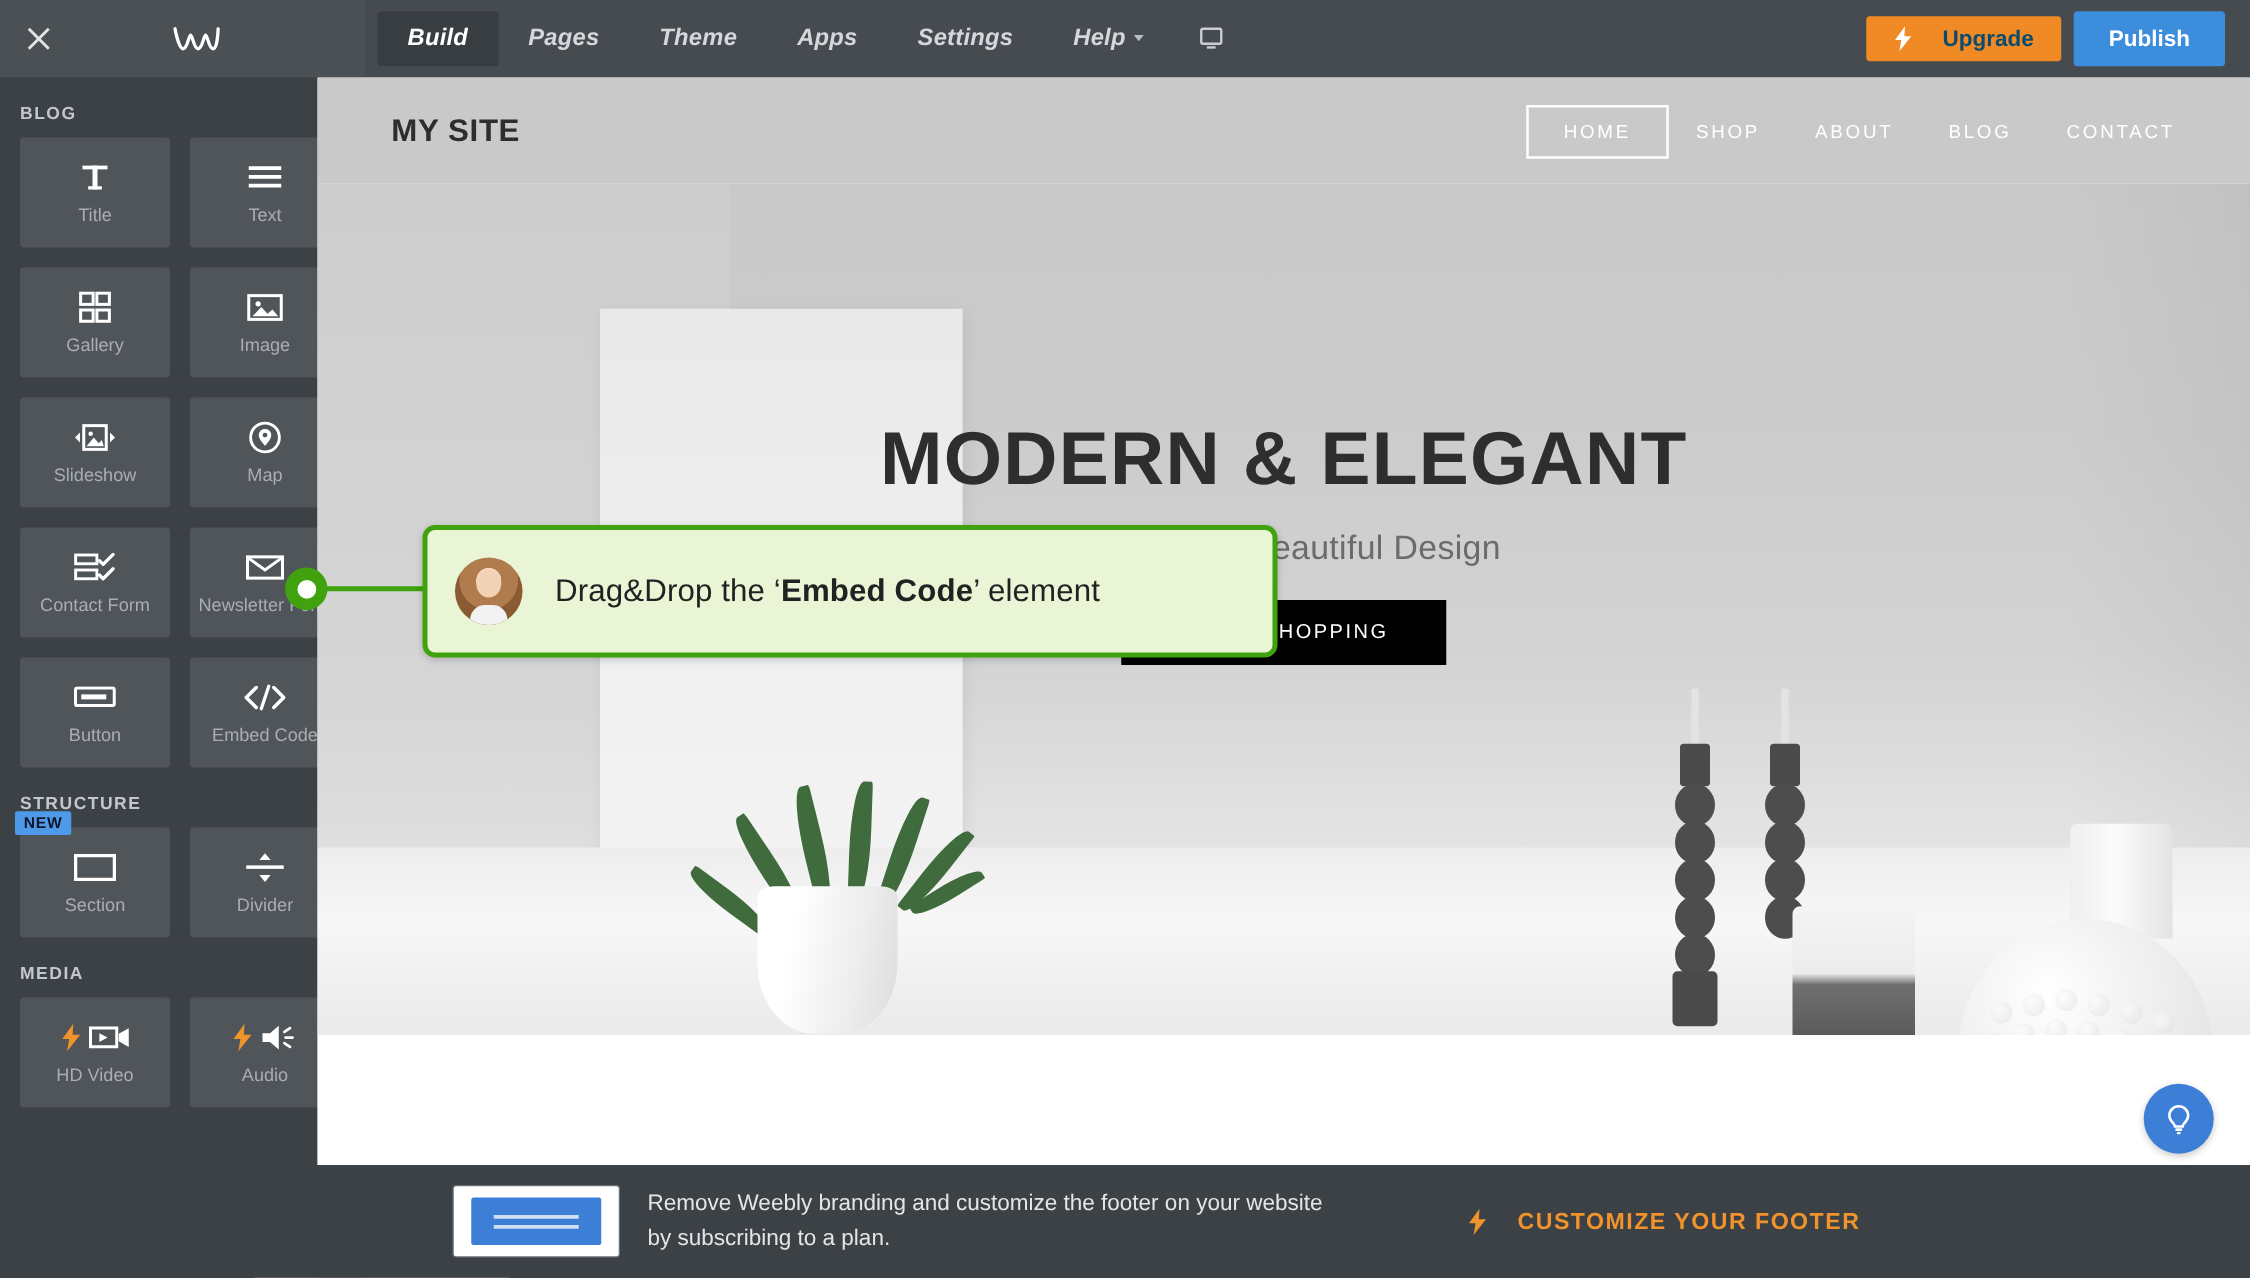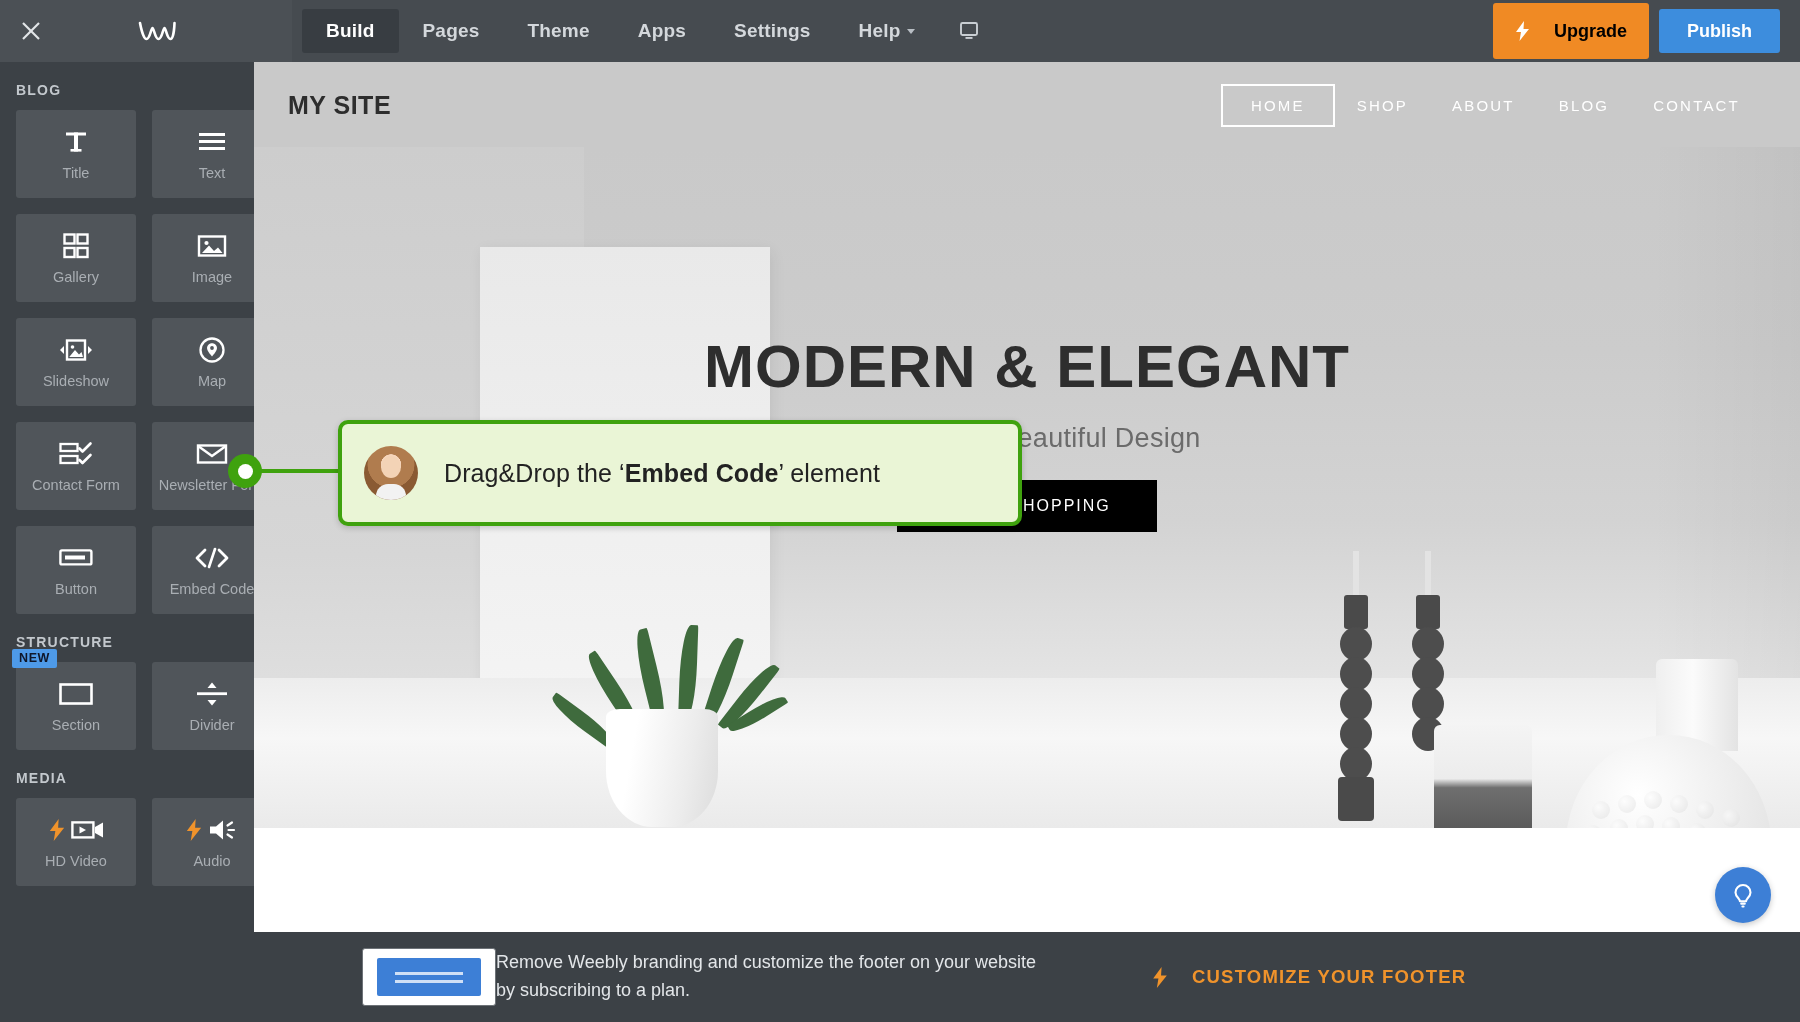--- a/index.html
+++ b/index.html
@@ -37,6 +37,7 @@
     padding: 0 24px; height: 44px; line-height: 44px;
     border-radius: 3px; cursor: pointer; white-space: nowrap;
     letter-spacing: .2px;
+    font-style: italic;
   }
   .nav-tab.active { background: #383d42; color: #ffffff; }
   .nav-tab .caret {

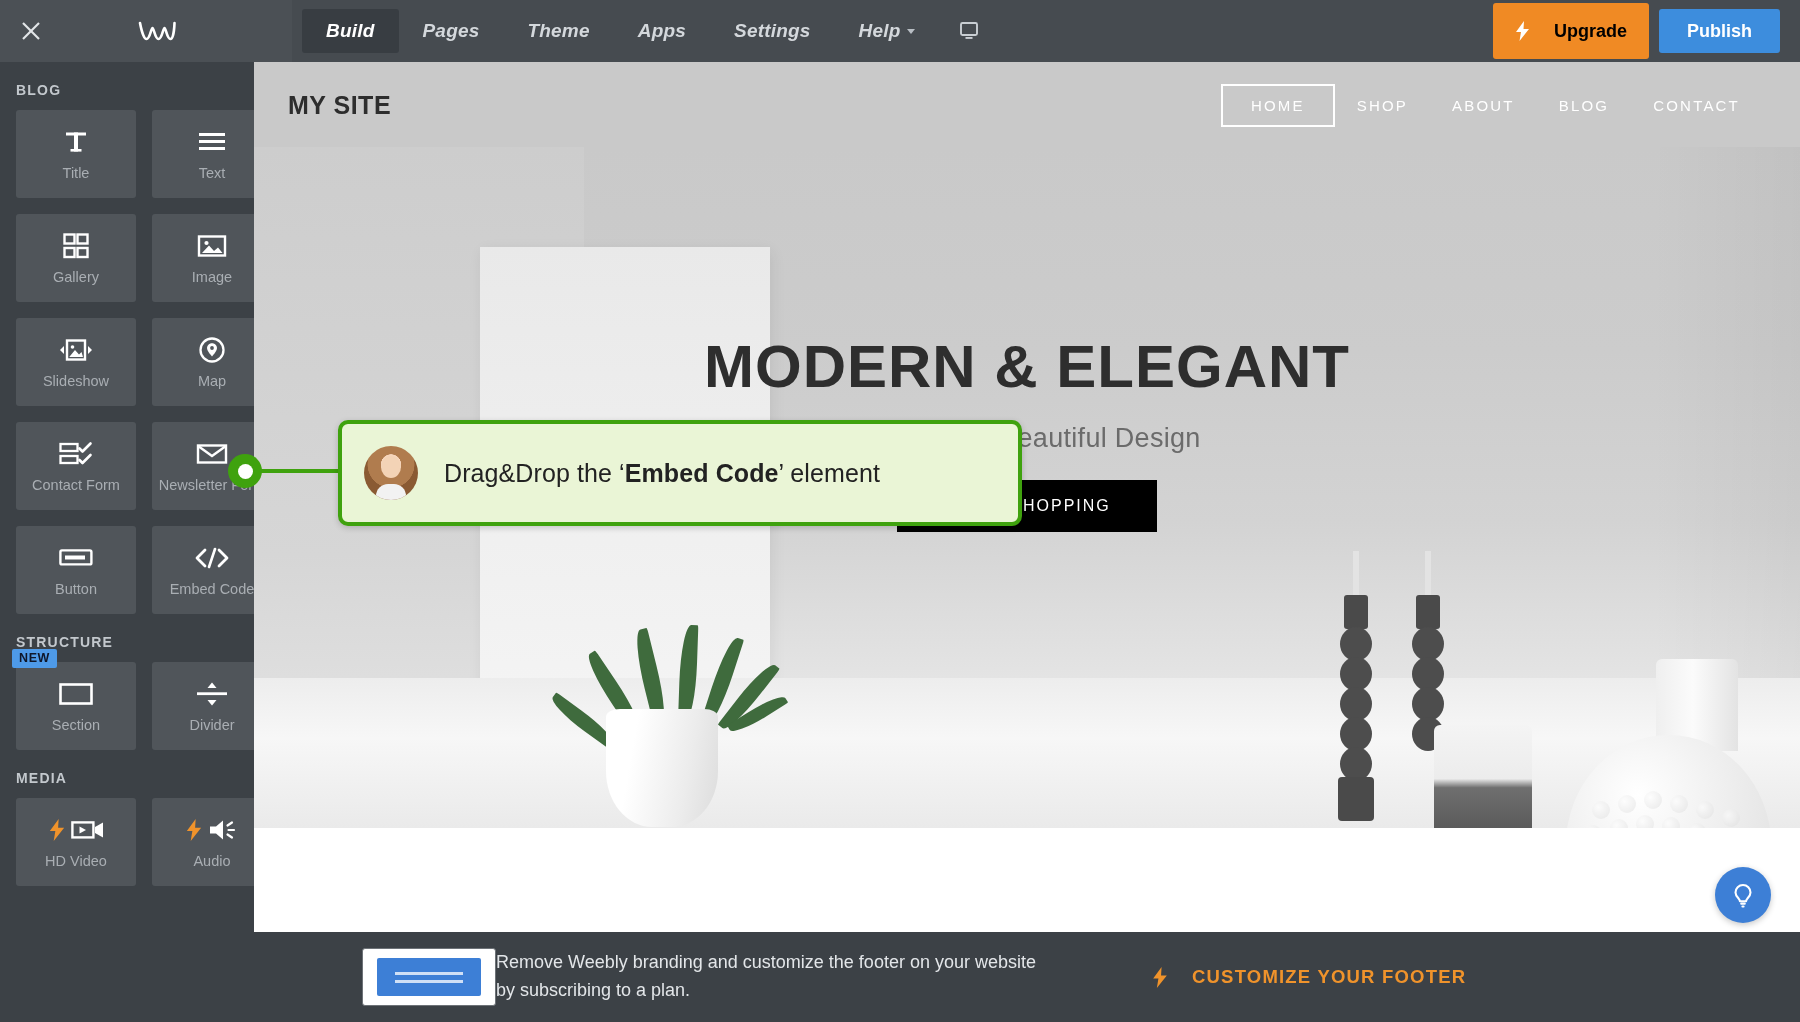--- a/index.html
+++ b/index.html
@@ -54,8 +54,8 @@
     padding-right: 20px;
   }
   .btn-upgrade {
-    background: #f08a24; color: #000000; font-size: 18px; font-weight: bold;
-    height: 56px; display: flex; align-items: center; gap: 24px;
+    background: #f08a24; color: #0c4a6e; font-size: 18px; font-weight: bold;
+    height: 36px; display: flex; align-items: center; gap: 24px;
     padding: 0 22px; border-radius: 3px; cursor: pointer; white-space: nowrap;
   }
   .btn-publish {

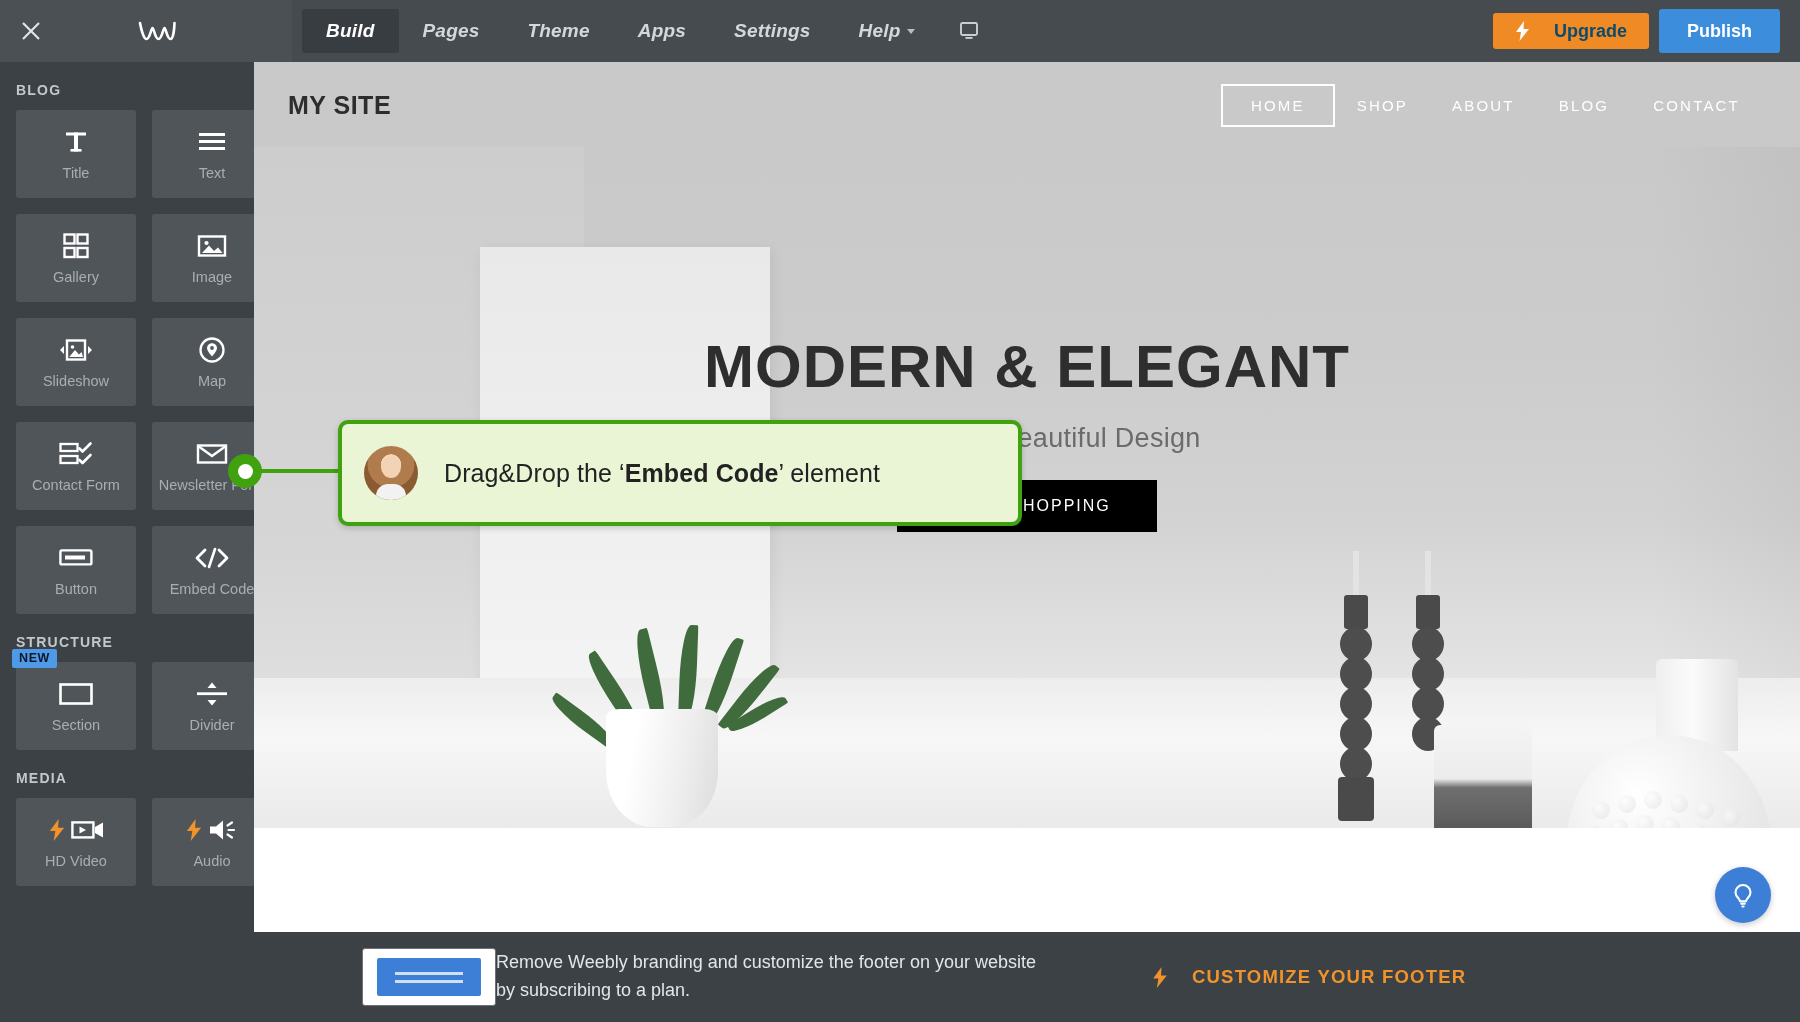--- a/index.html
+++ b/index.html
@@ -103,7 +103,7 @@
     display: flex; align-items: center;
   }
   .site-title {
-    position: absolute; left: 34px; top: 29px;
+    position: absolute; left: 59px; top: 29px;
     font-size: 25px; font-weight: bold; color: #2d2d2d; letter-spacing: .5px;
   }
   .site-nav {

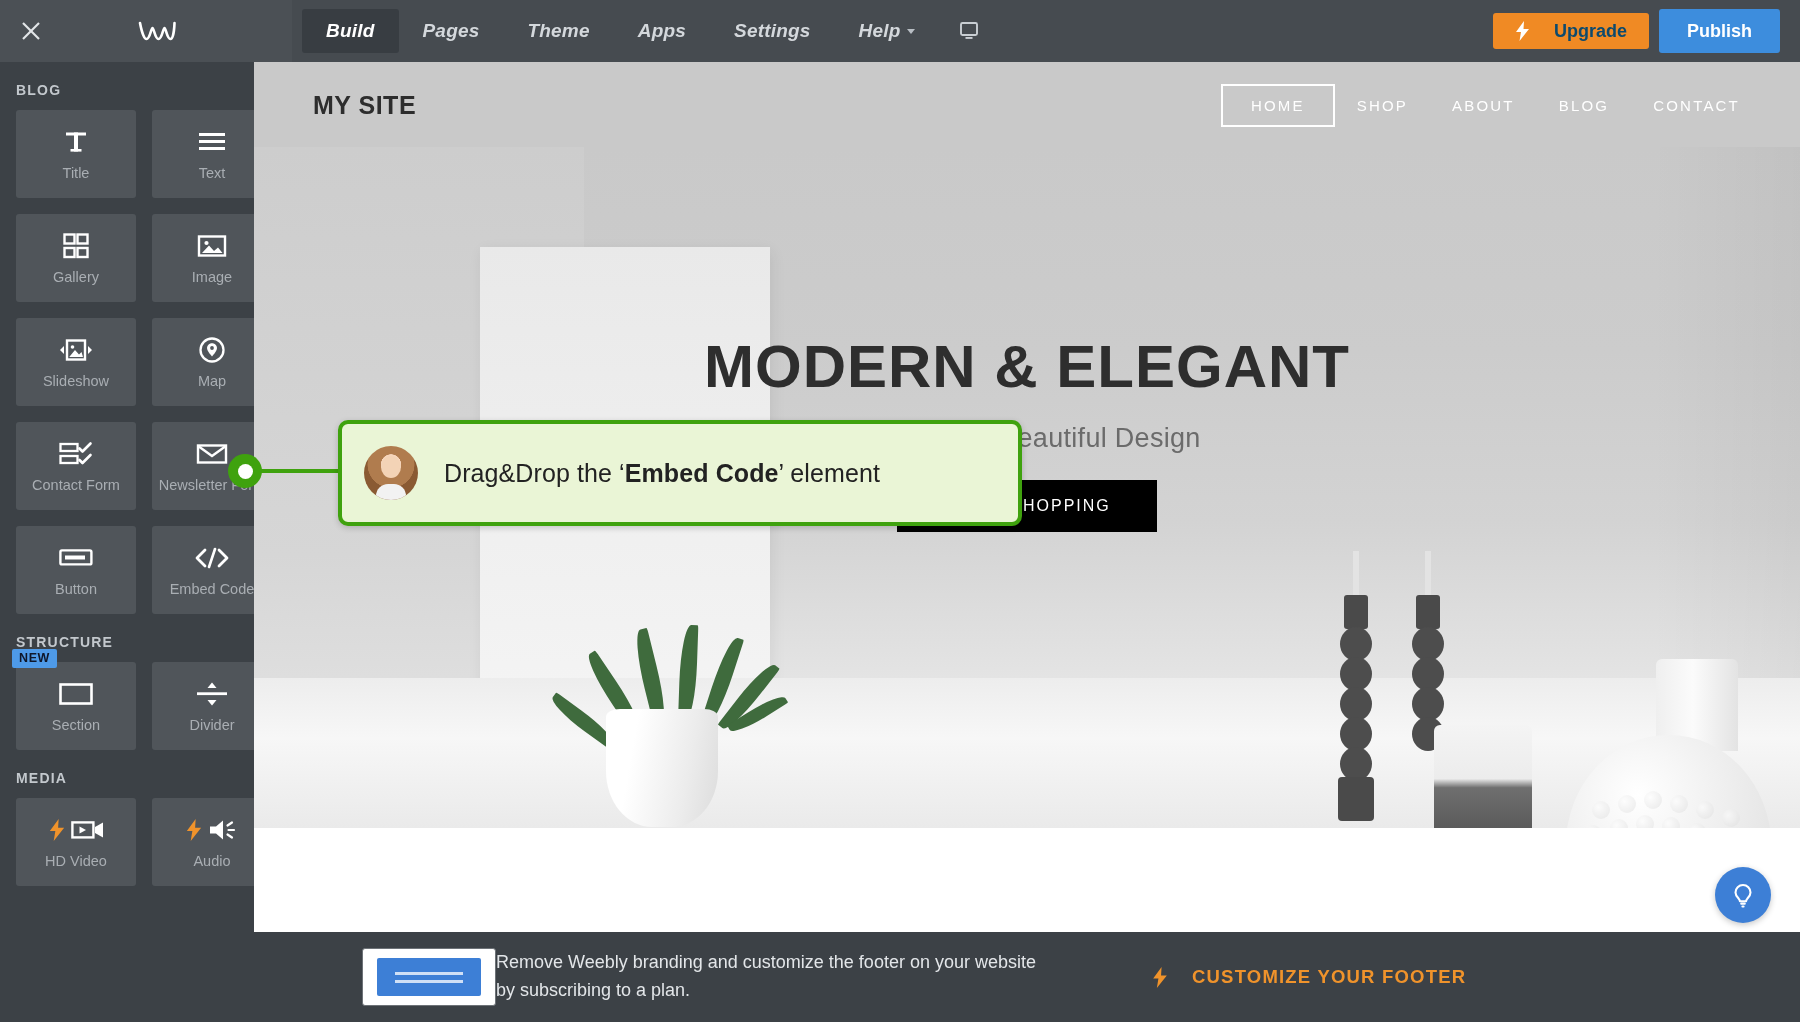--- a/index.html
+++ b/index.html
@@ -258,7 +258,7 @@
   }
   .bb-thumb .blue span { display:block; width: 68px; height: 3px; background: #cfe0f6; }
   .bb-text {
-    color: #e3e6e9; font-size: 18px; line-height: 1.55; max-width: 560px;
+    margin-left: 22px; color: #e3e6e9; font-size: 18px; line-height: 1.55; max-width: 560px;
   }
   .bb-cta {
     margin-left: 96px; display: flex; align-items: center; gap: 24px;

